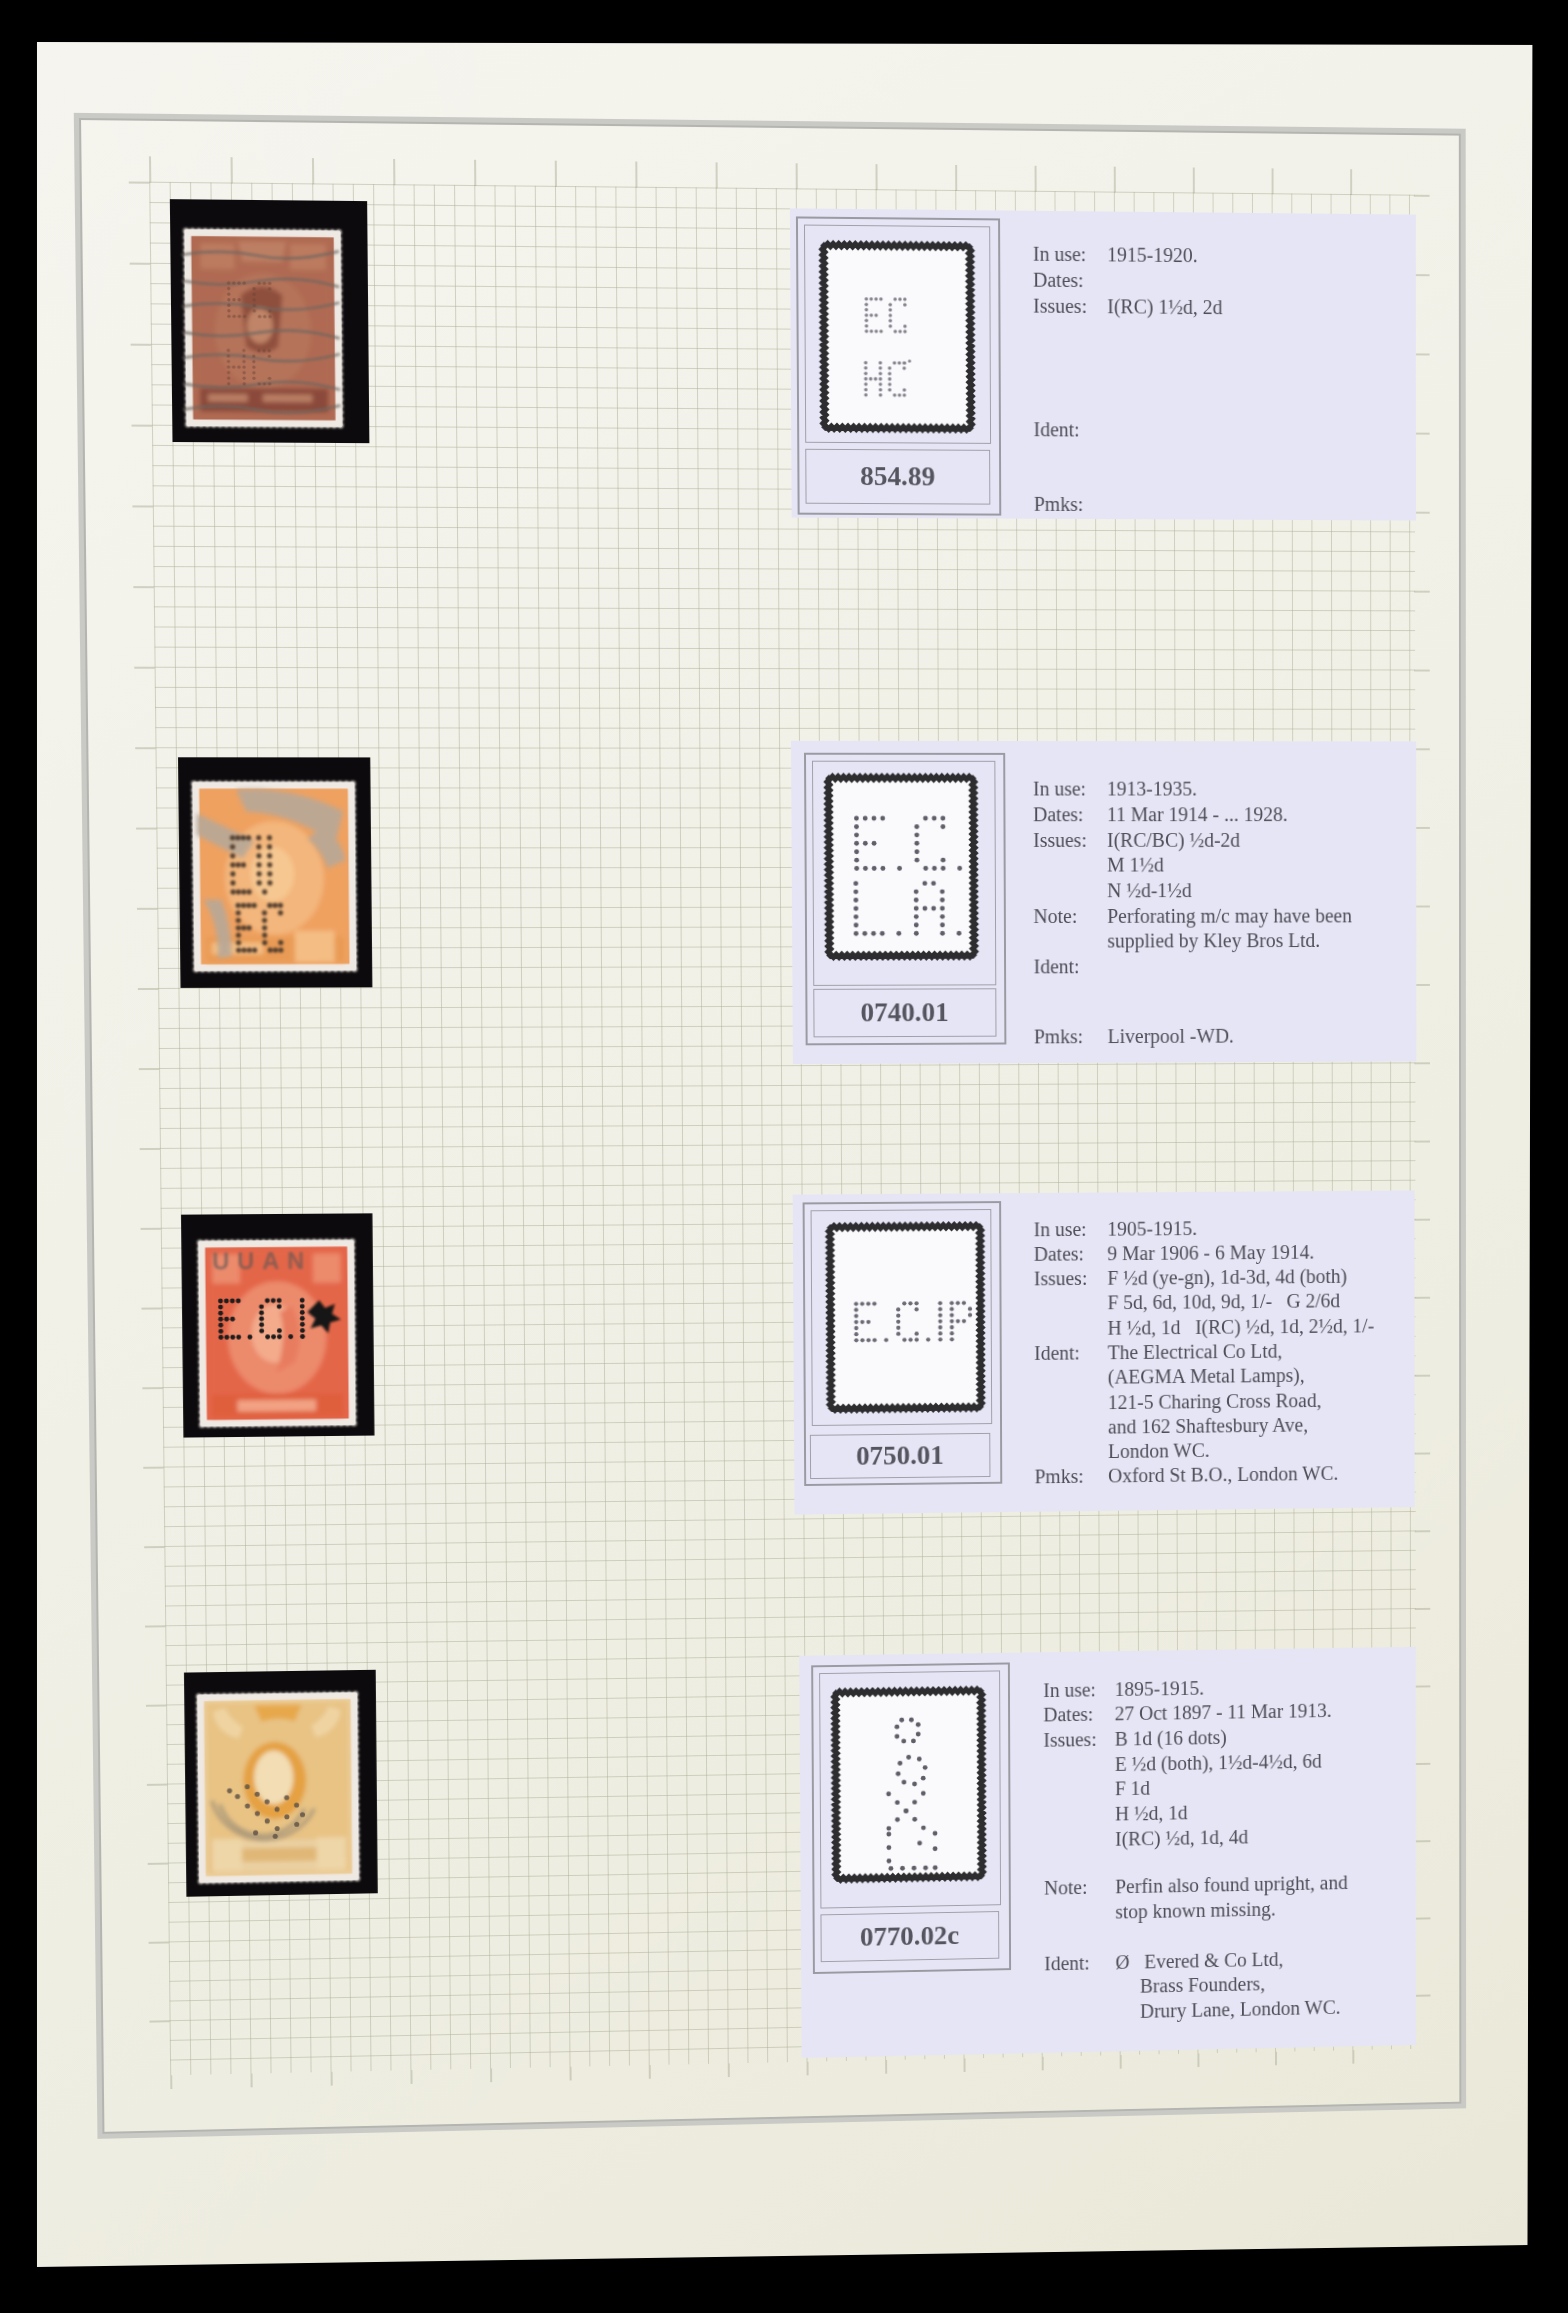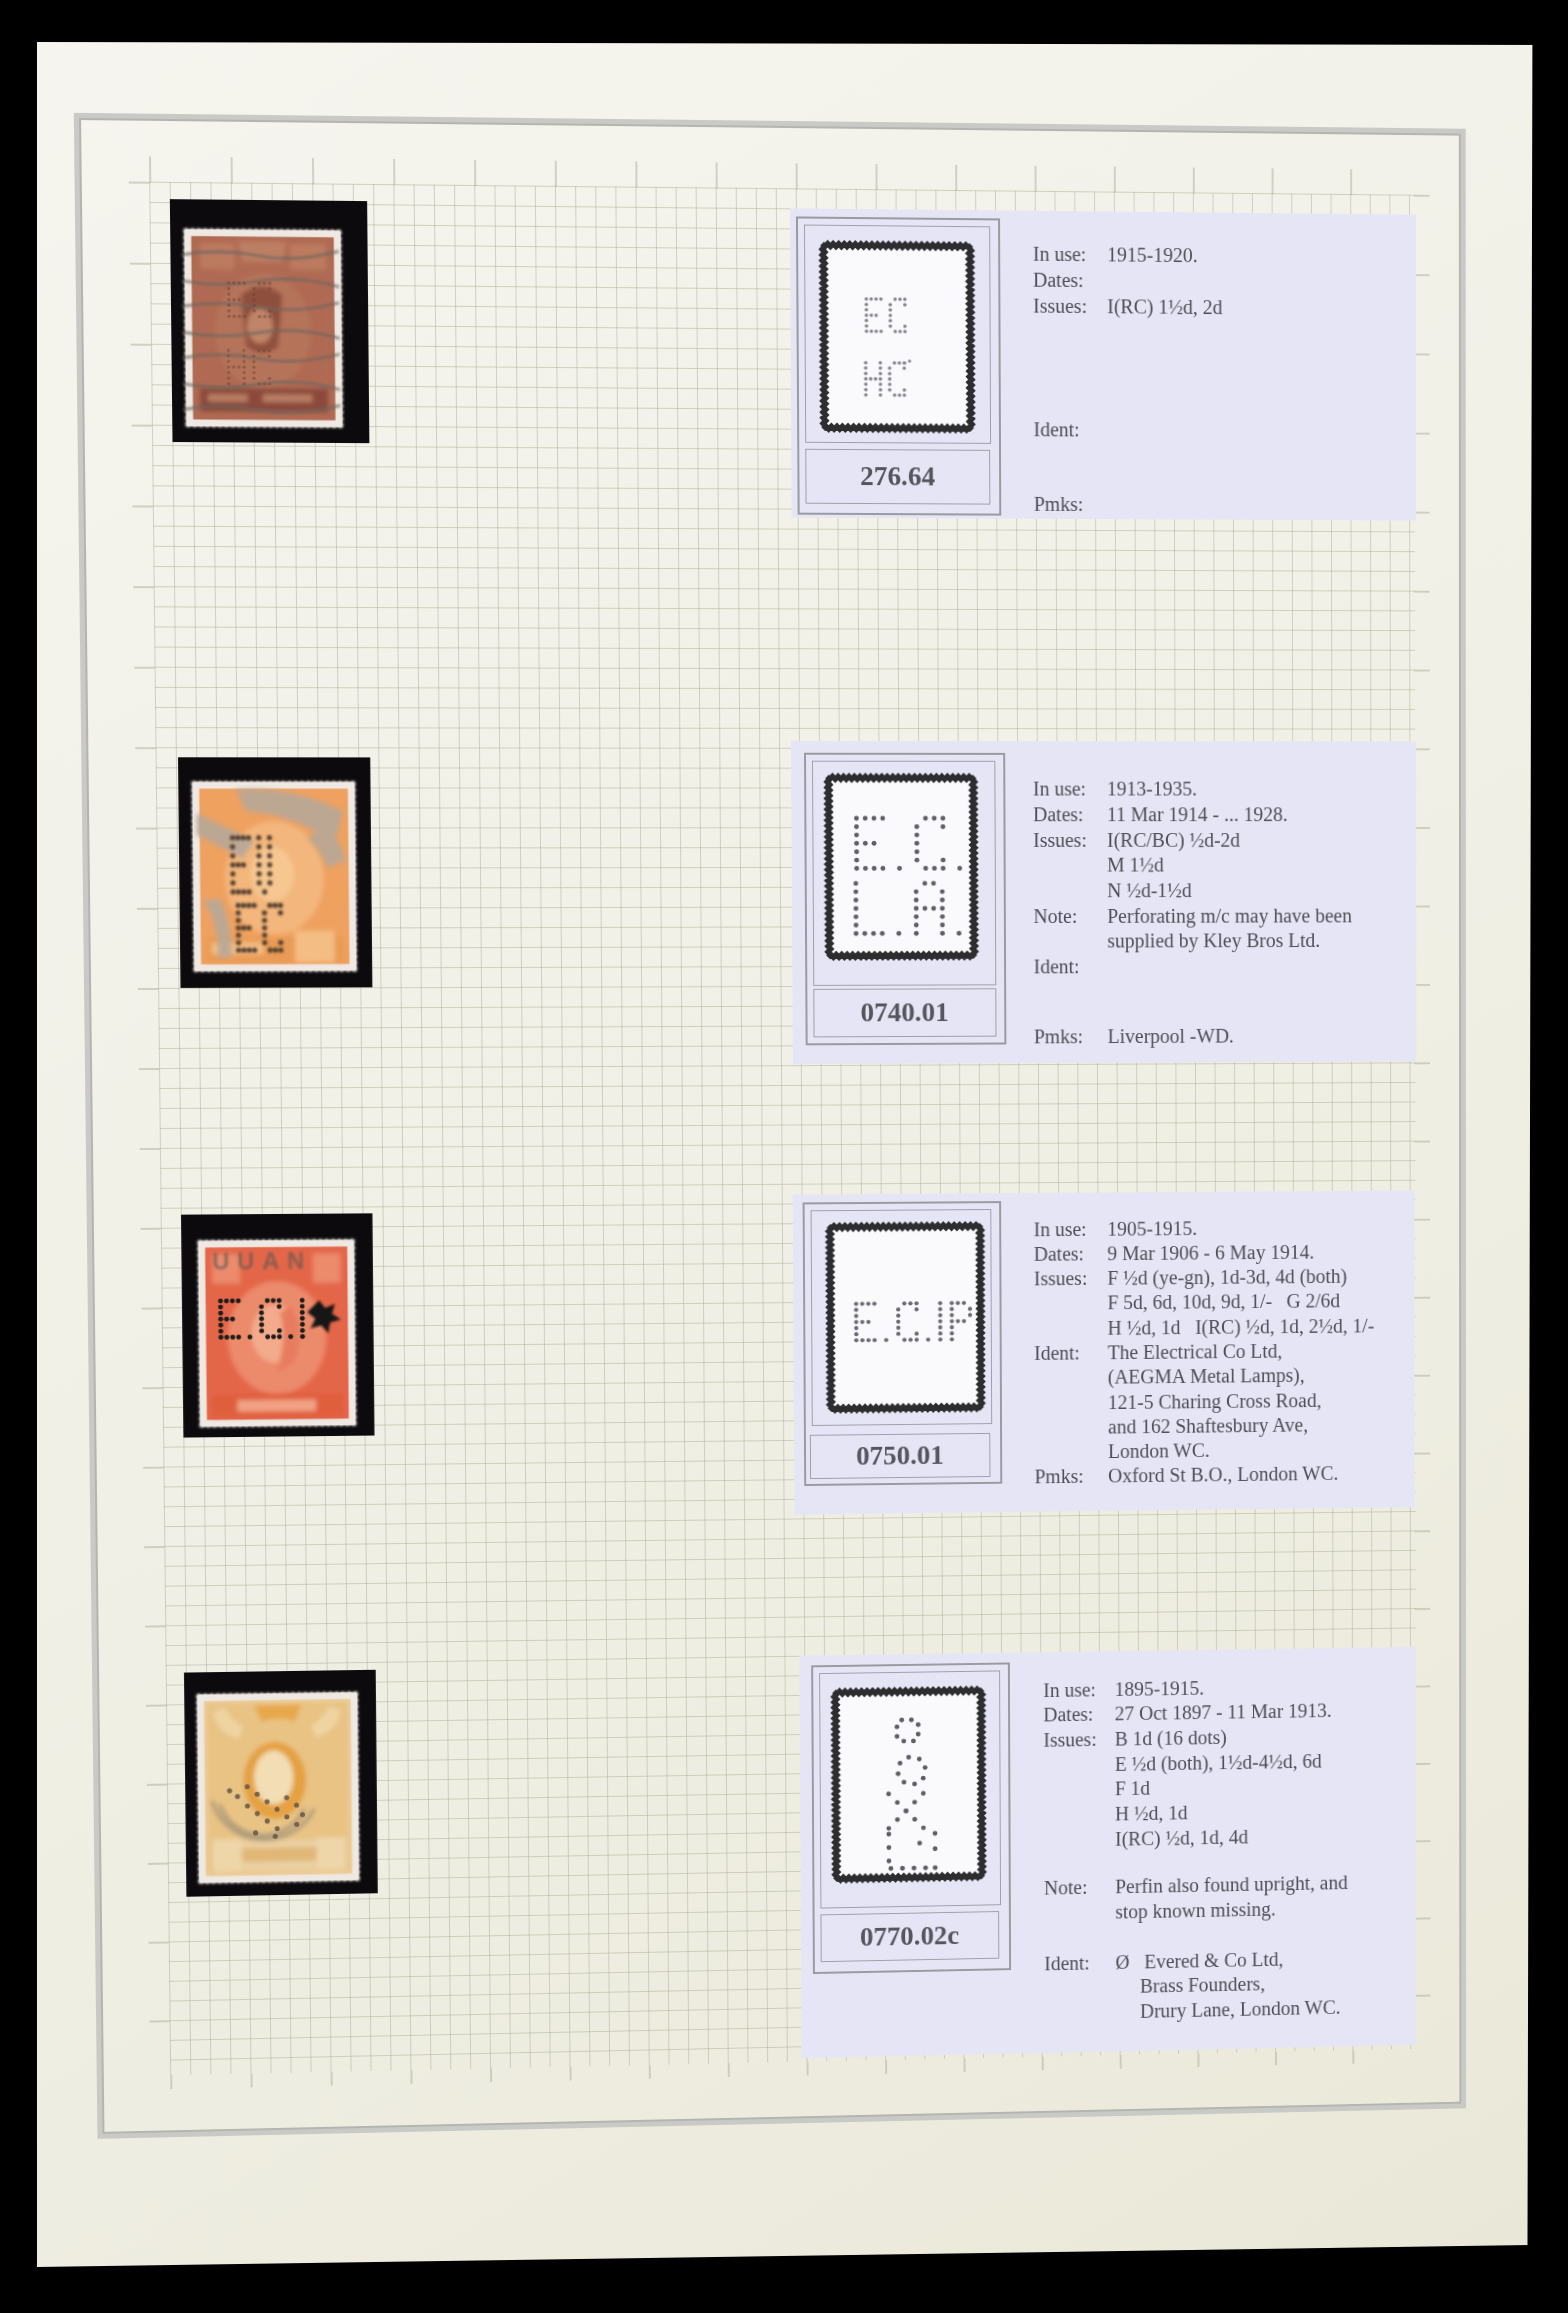--- a/index.html
+++ b/index.html
@@ -820,7 +820,7 @@
               </g>
             </g>
           </svg></div>
-        <div class="box2 slabel" style="left:13.7px;top:240px;width:184px;height:53px;font-size:27.4px;line-height:53px">276.64</div>
+        <div class="box2 slabel" style="left:13.7px;top:240px;width:184px;height:53px;font-size:27.4px;line-height:53px">854.89</div>
         <div class="txt" style="left:244px;top:30px">In use:</div>
         <div class="txt" style="left:319px;top:30px">1915-1920.</div>
         <div class="txt" style="left:244px;top:56px">Dates:</div>

